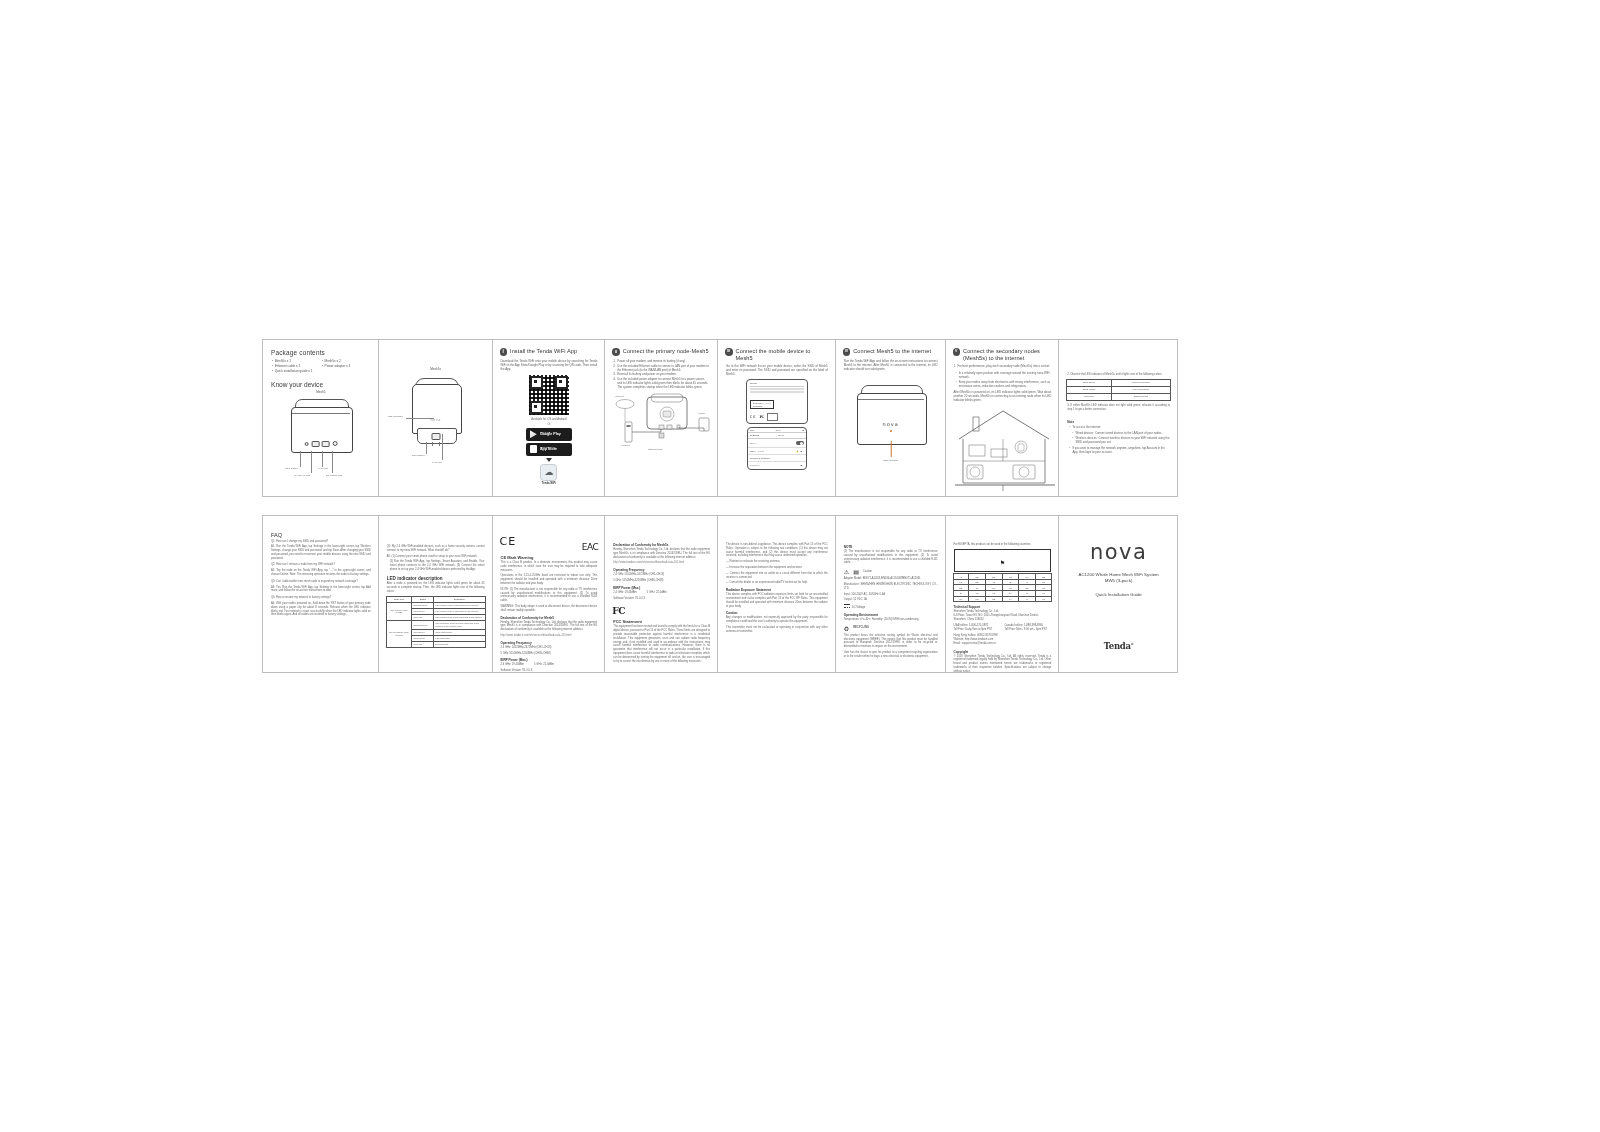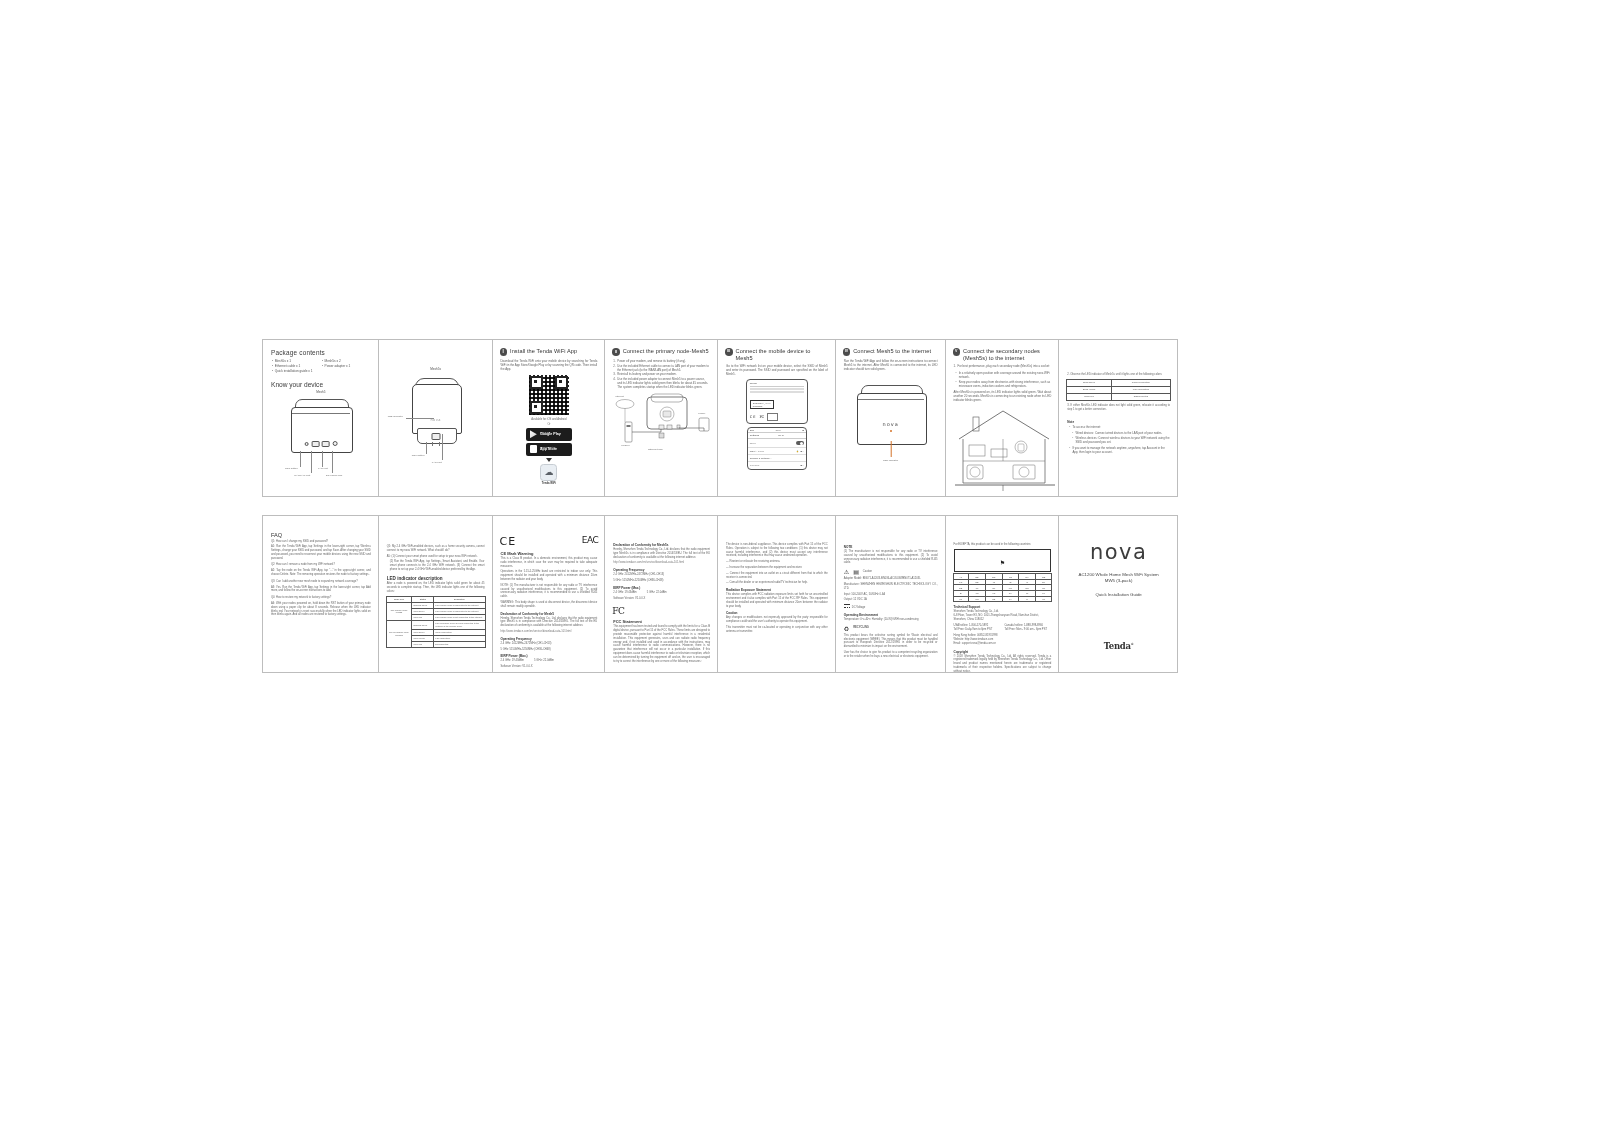--- a/index.html
+++ b/index.html
@@ -116,7 +116,7 @@
 
   .ce{font-family:"DejaVu Sans",sans-serif;font-size:11px;letter-spacing:1px;color:#222;}
   .fccmark{font-family:"DejaVu Serif",serif;font-size:9px;font-weight:400;color:#222;letter-spacing:-.5px;}
-  .eac{font-family:"DejaVu Sans",sans-serif;font-size:9px;color:#222;letter-spacing:-.5px;}
+  .eac{font-family:"DejaVu Sans",sans-serif;font-size:9px;color:#222;letter-spacing:-.5px;margin-top:7px;}
 
   .note-hd{font-size:3.1px;font-weight:700;color:#333;margin:4px 0 1px 1px;}
 

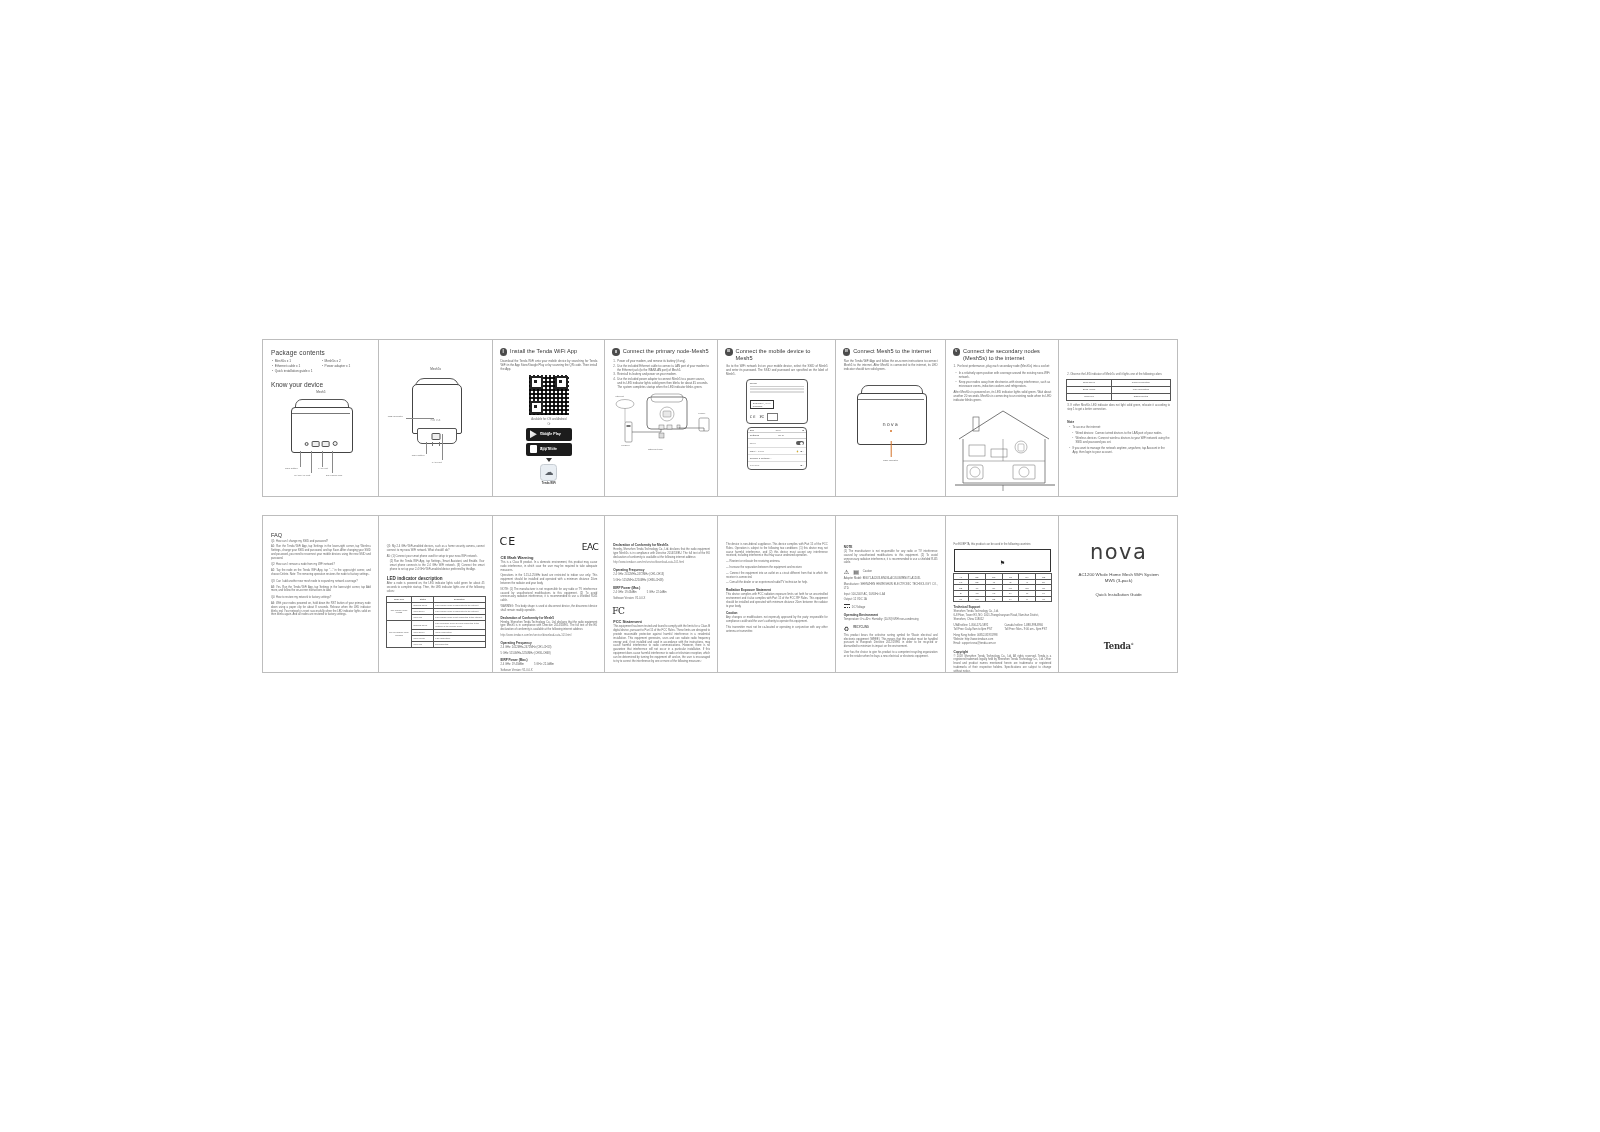--- a/index.html
+++ b/index.html
@@ -115,7 +115,7 @@
   .tiny{font-size:2.7px;line-height:3.8px;color:#636363;margin:0 1px 2px 1px;text-align:justify;}
 
   .ce{font-family:"DejaVu Sans",sans-serif;font-size:11px;letter-spacing:1px;color:#222;}
-  .fccmark{font-family:"DejaVu Serif",serif;font-size:9px;font-weight:400;color:#222;letter-spacing:-.5px;}
+  .fccmark{font-family:"DejaVu Serif",serif;font-size:9px;font-weight:700;color:#222;letter-spacing:-.5px;}
   .eac{font-family:"DejaVu Sans",sans-serif;font-size:9px;color:#222;letter-spacing:-.5px;margin-top:7px;}
 
   .note-hd{font-size:3.1px;font-weight:700;color:#333;margin:4px 0 1px 1px;}

